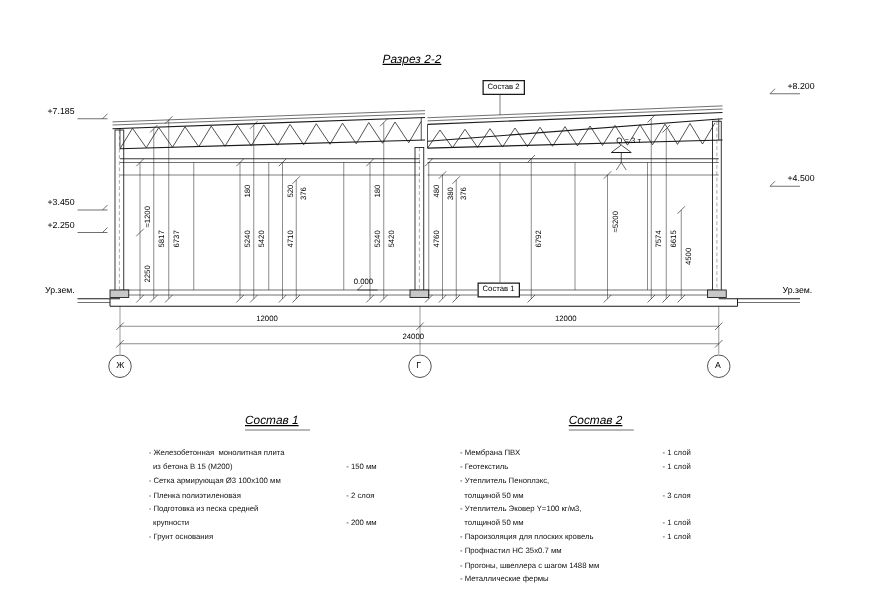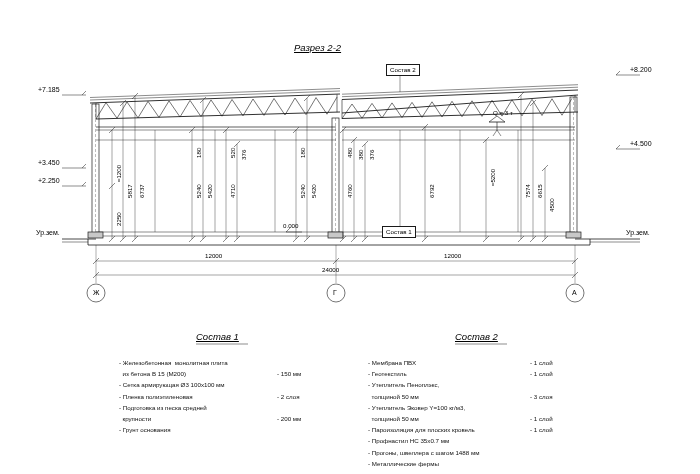--- a/index.html
+++ b/index.html
@@ -30,7 +30,7 @@
 </head>
 <body>
 
-<div class="ttl" style="left:294px; top:42px;">Разрез 2-2</div>
+<div class="ttl" style="left:306px; top:42px;">Разрез 2-2</div>
 
 <svg width="700" height="474">
   <g fill="none" stroke="#1a1a1a" stroke-width="0.6">

